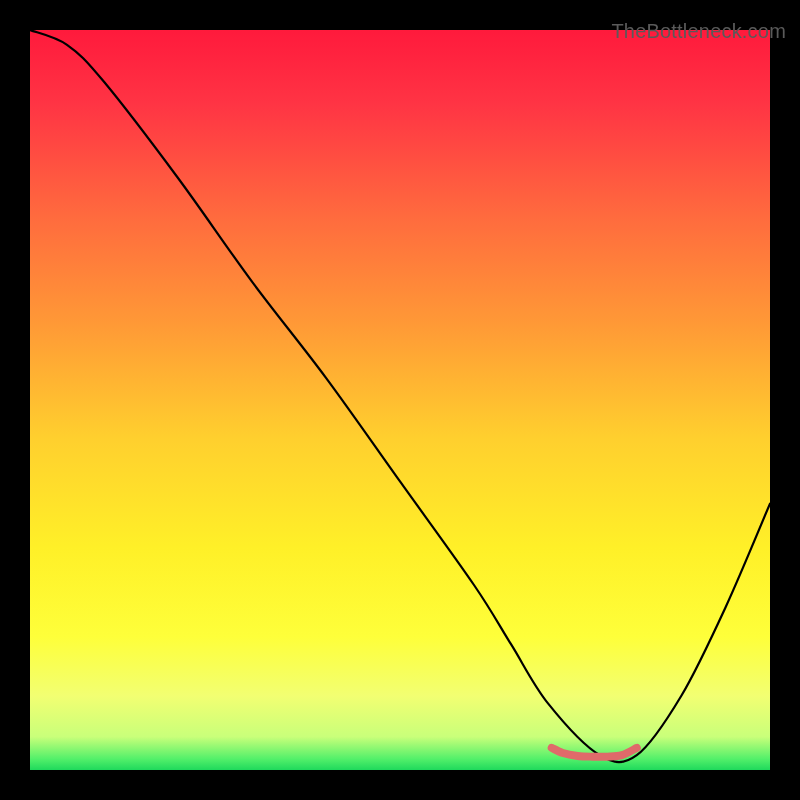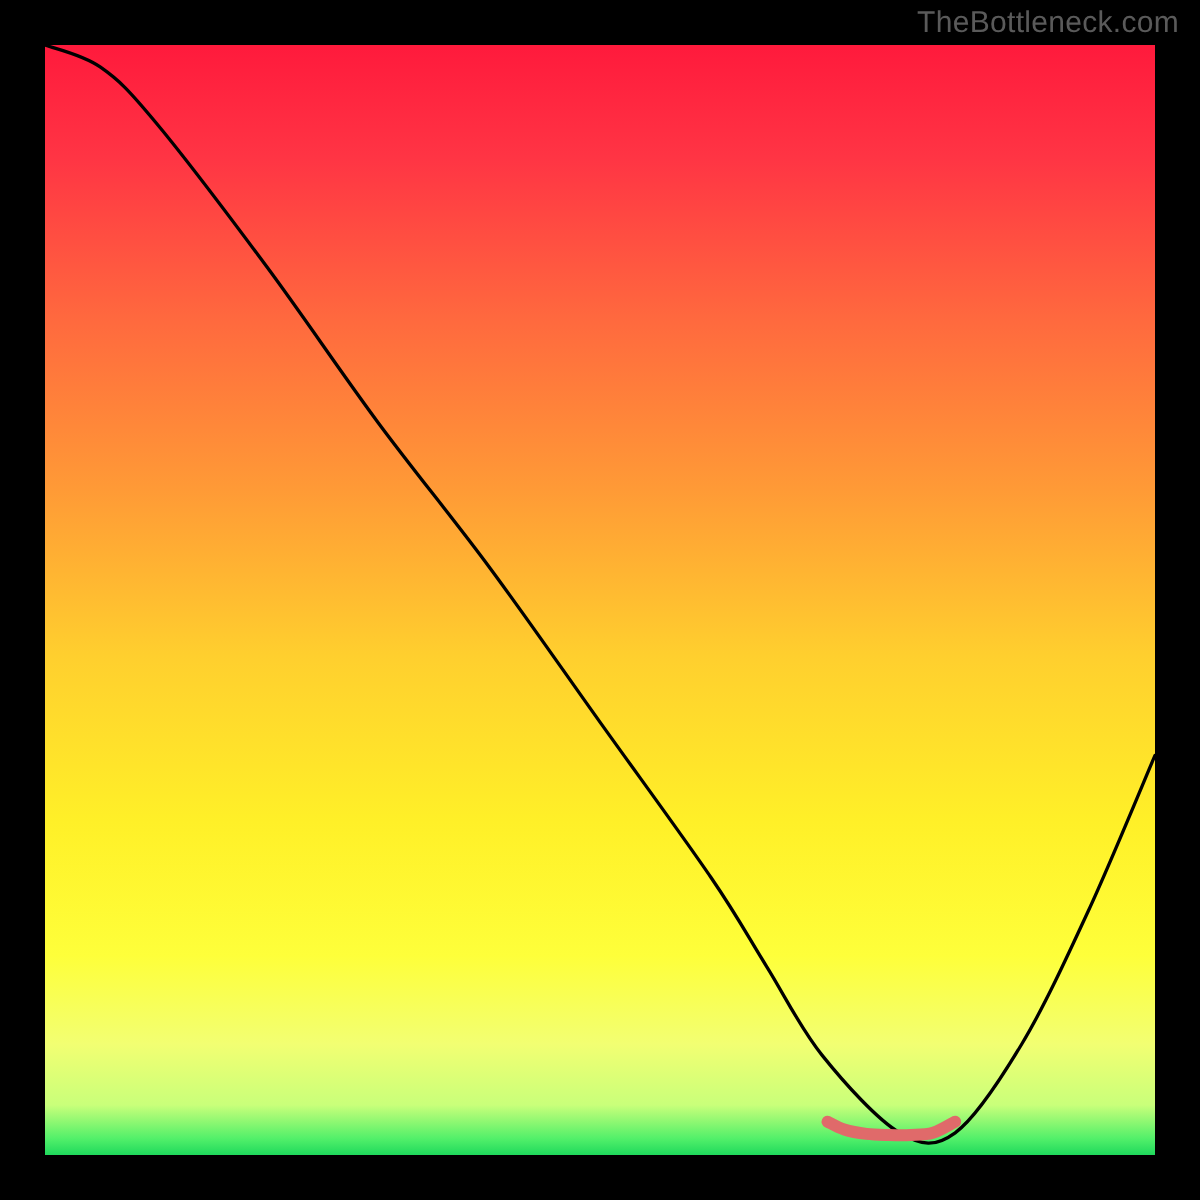--- a/index.html
+++ b/index.html
@@ -19,7 +19,7 @@
   }
   .watermark {
     position: absolute;
-    top: 4px;
+    top: 20px;
     right: 14px;
     color: #5a5a5a;
     font-size: 20px;

